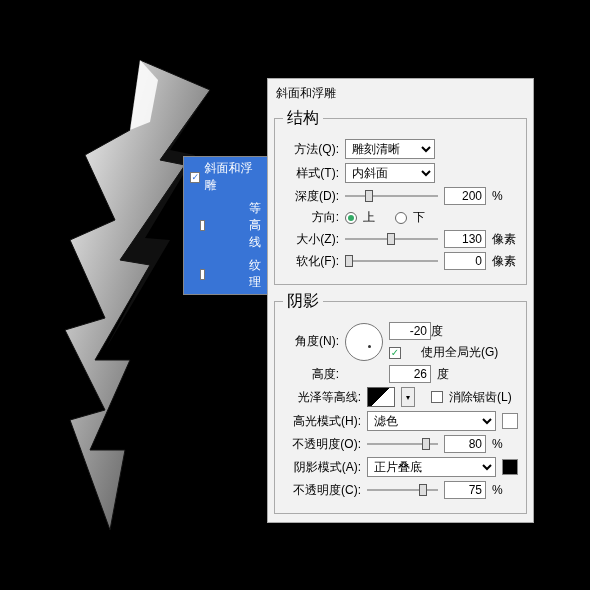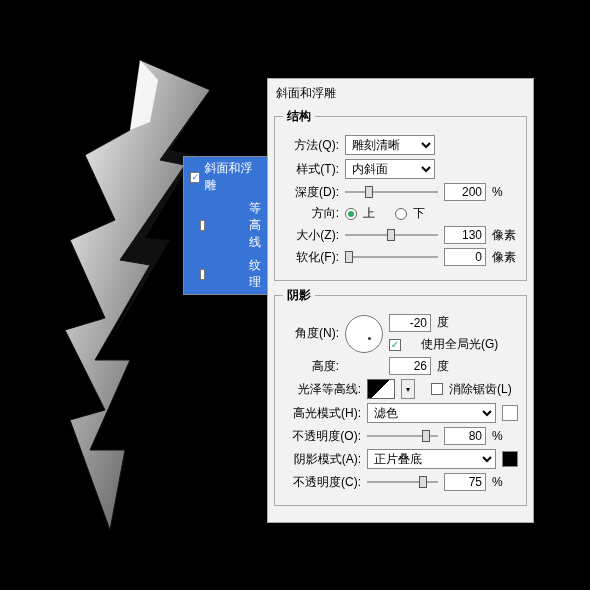--- a/index.html
+++ b/index.html
@@ -70,8 +70,7 @@
   }
   fieldset > legend {
     padding: 0 4px;
-    font-size: 12px;
-    font-weight: bold;
+    font-size: 16px;
   }
   .row {
     display: flex;

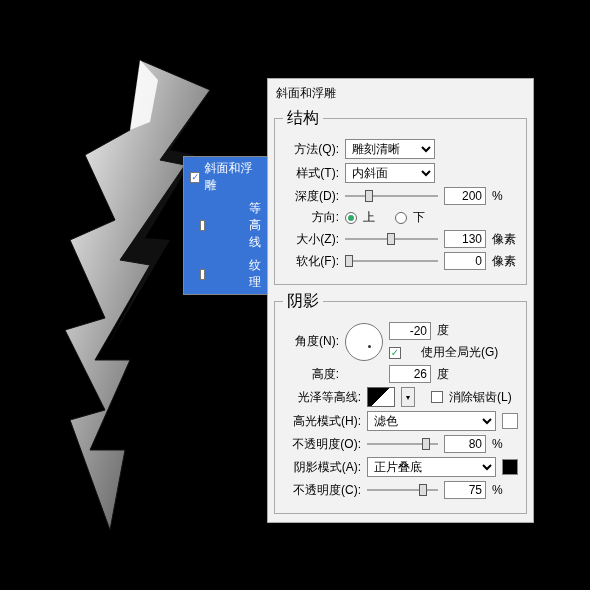--- a/index.html
+++ b/index.html
@@ -285,7 +285,7 @@
       <span class="lbl">角度(N):</span>
       <div class="angle-dial"></div>
       <div style="display:flex;flex-direction:column;gap:4px">
-        <div style="display:flex;gap:6px">
+        <div style="display:flex;align-items:center;">
           <input class="numbox" value="-20" style="">
           <span>度</span>
         </div>

